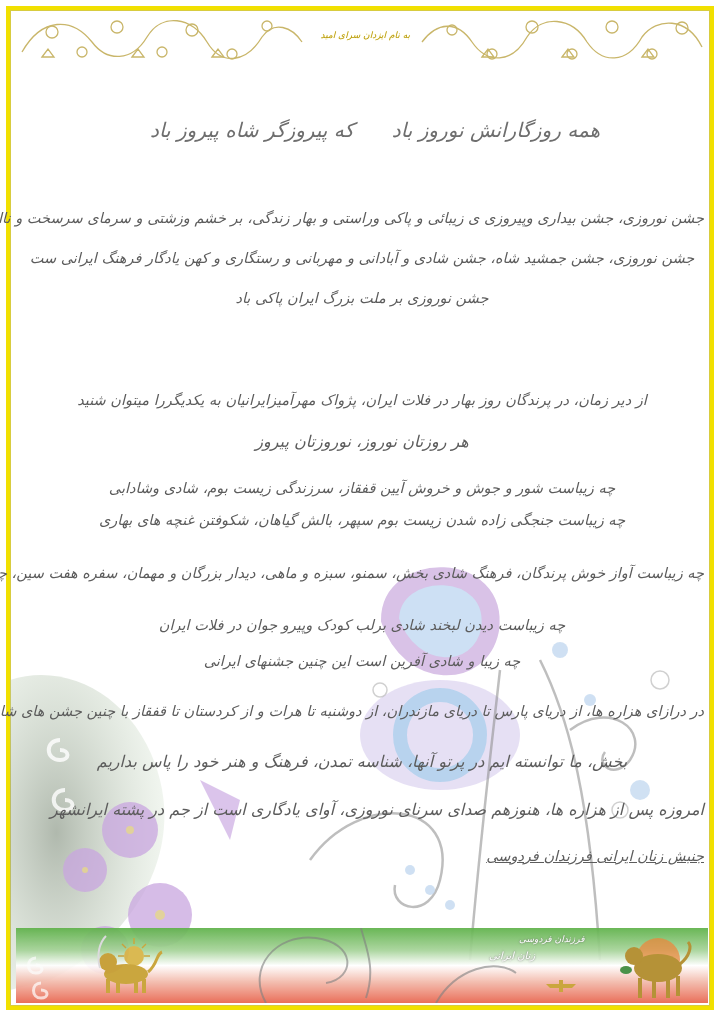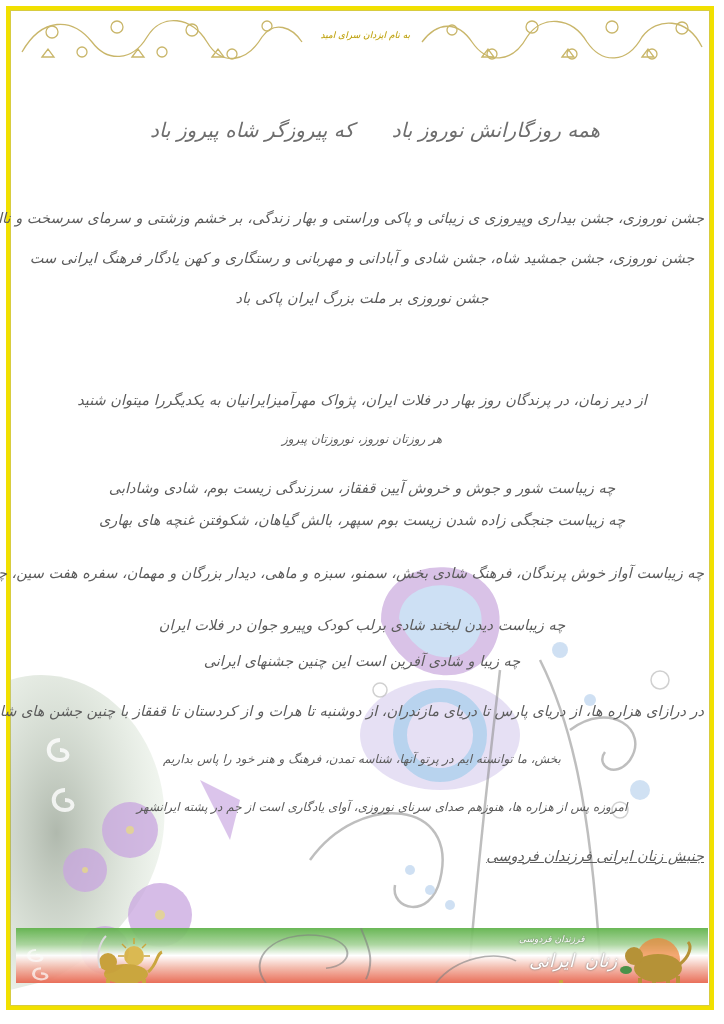--- a/index.html
+++ b/index.html
@@ -42,7 +42,7 @@
       z-index: 2;
     }
     .l-md { font-size: 14.5px; }
-    .l-sm { font-size: 12px; }
+    .l-sm { font-size: 16px; }
 
     
     .banner {

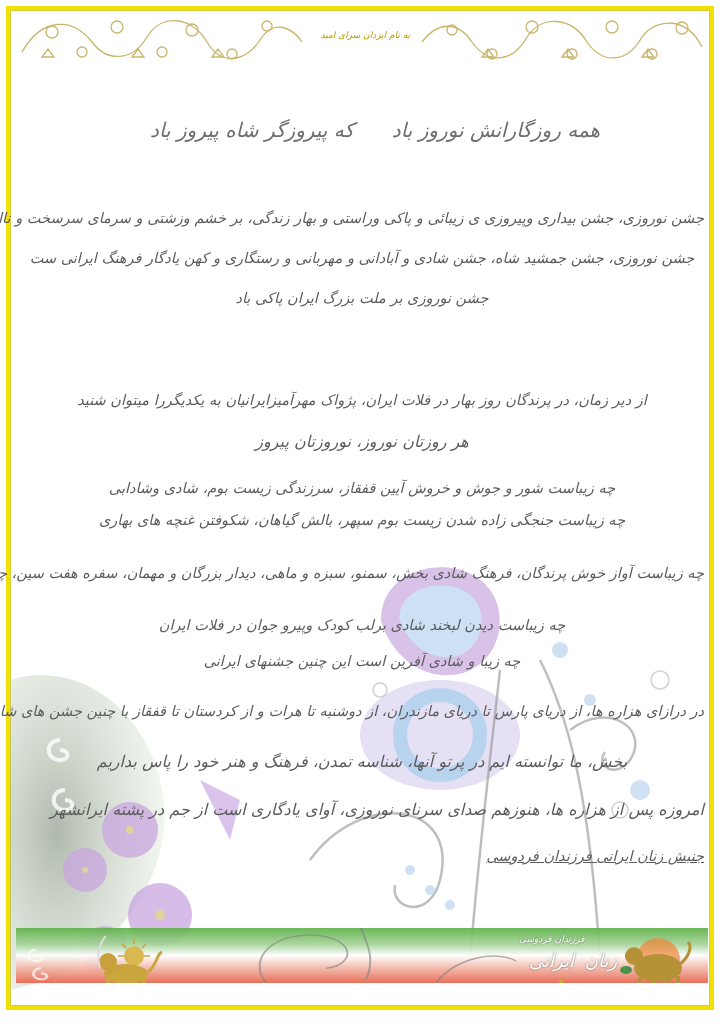--- a/index.html
+++ b/index.html
@@ -46,7 +46,7 @@
 
     
     .banner {
-      position: absolute; left: 16px; top: 928px; width: 692px; height: 55px;
+      position: absolute; left: 16px; top: 928px; width: 692px; height: 75px;
       background: linear-gradient(to bottom, #5fb24a 0%, #a7d49a 30%, #ffffff 50%, #f3b9aa 72%, #e8654e 100%);
       opacity: 0.93; overflow: hidden; z-index: 3;
     }

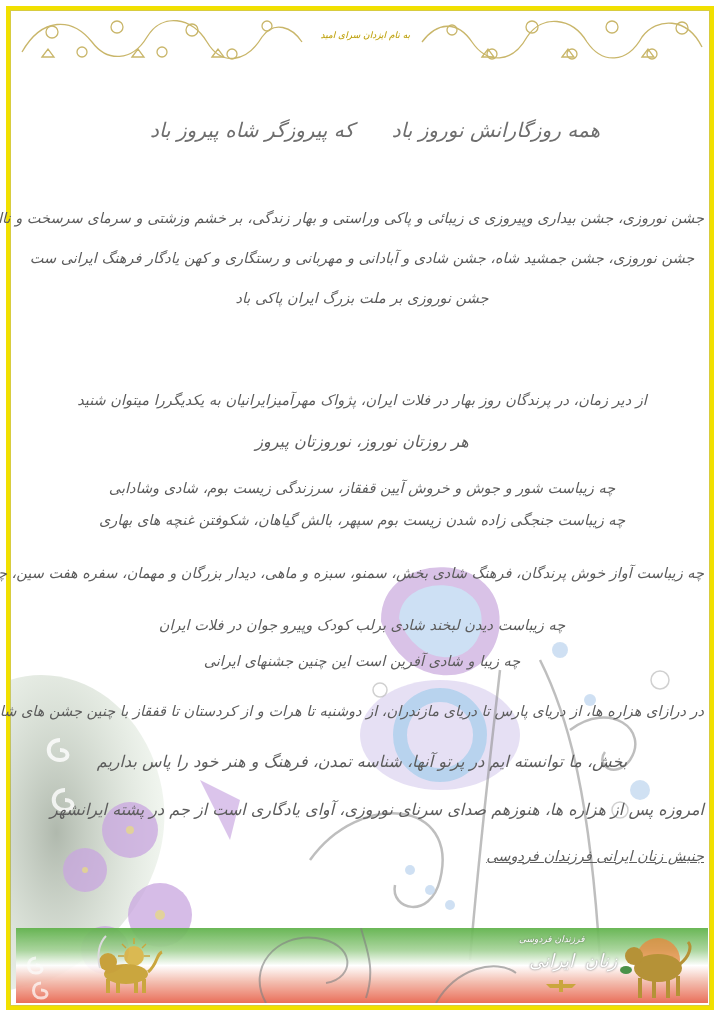--- a/index.html
+++ b/index.html
@@ -59,8 +59,8 @@
       text-shadow: 0 0 2px #555; direction: rtl;
     }
     .banner-text-2 {
-      position: absolute; left: 513px; top: 22px; font-size: 18px; color: #ffffff; font-style: italic;
-      text-shadow: 0 0 2px #555; direction: rtl; font-family: Liberation Mono, monospace;
+      position: absolute; left: 473px; top: 22px; font-size: 10px; color: #ffffff; font-style: italic;
+      text-shadow: 0 0 2px #555; direction: rtl;
     }
   </style>
 </head>

